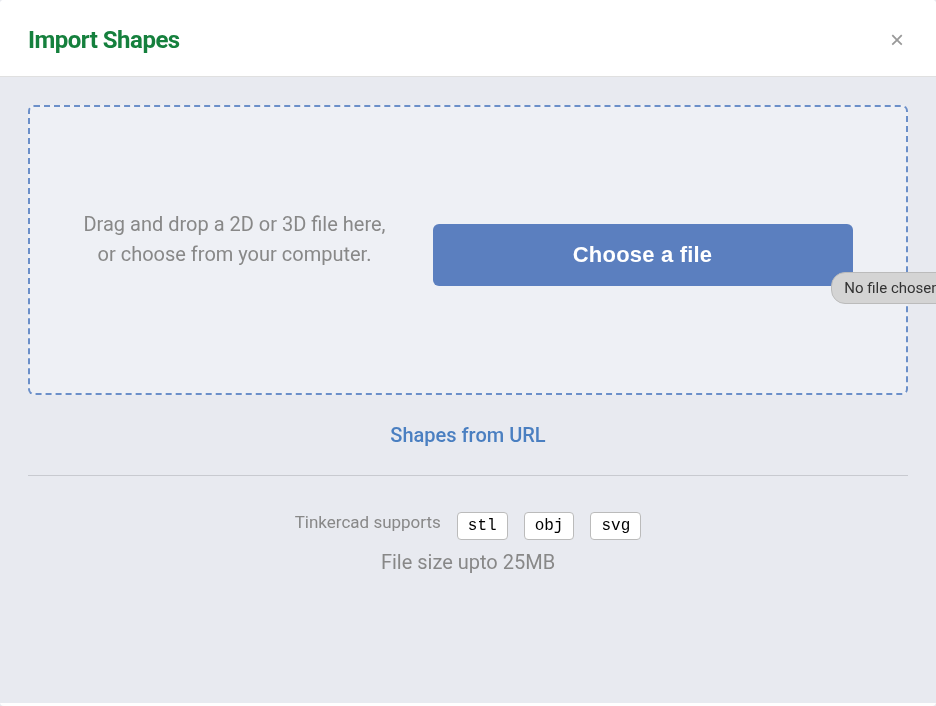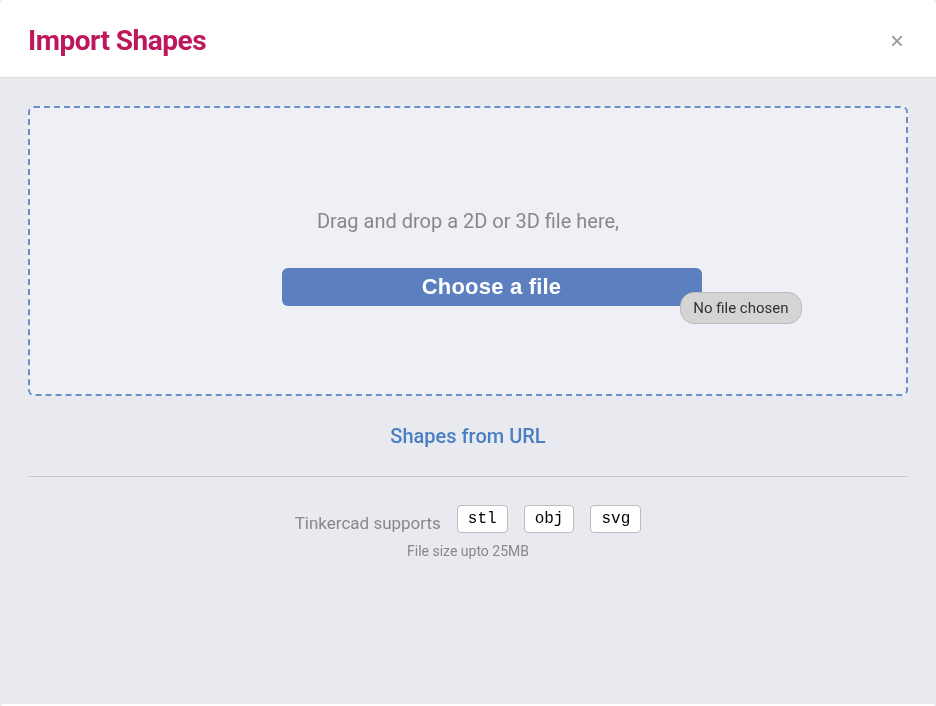--- a/index.html
+++ b/index.html
@@ -37,9 +37,9 @@
     }
 
     .modal-title {
-      font-size: 28px;
+      font-size: 24px;
       font-weight: 700;
-      color: #be185d;
+      color: #15803d;
       letter-spacing: -0.5px;
     }
 

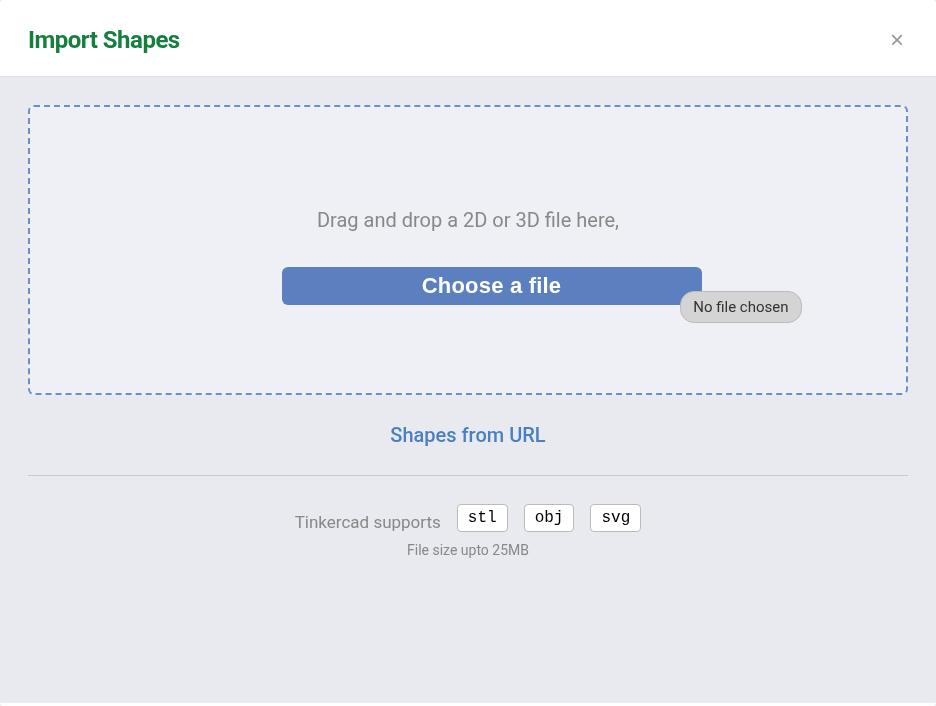--- a/index.html
+++ b/index.html
@@ -68,7 +68,7 @@
       background: #eef0f5;
       padding: 40px 30px 30px 30px;
       display: flex;
-      flex-direction: column;
+      flex-direction: row;
       align-items: center;
       justify-content: center;
       margin-bottom: 28px;

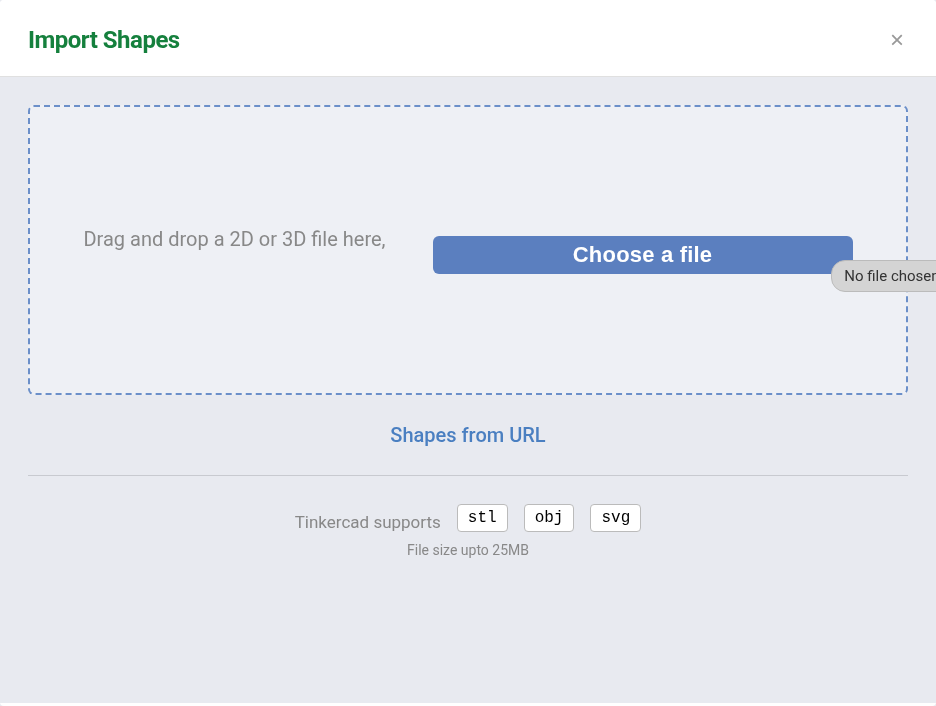--- a/index.html
+++ b/index.html
@@ -181,6 +181,7 @@
     <div class="drop-zone">
       <p class="drop-text">
         <span>Drag and drop a 2D or 3D file here,</span><br>
+        <span>or choose from your computer.</span>
       </p>
 
       <div class="choose-file-area">

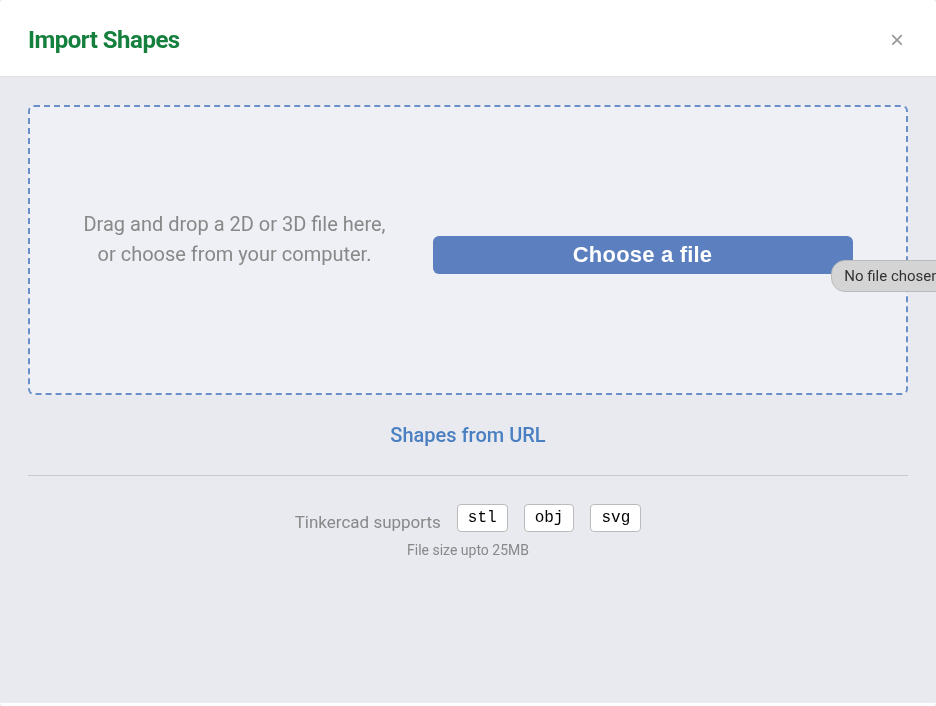--- a/index.html
+++ b/index.html
@@ -98,7 +98,7 @@
       border-radius: 6px;
       font-size: 22px;
       font-weight: 600;
-      padding: 6px 0;
+      padding: 18px 0;
       width: 420px;
       cursor: pointer;
       letter-spacing: 0.2px;

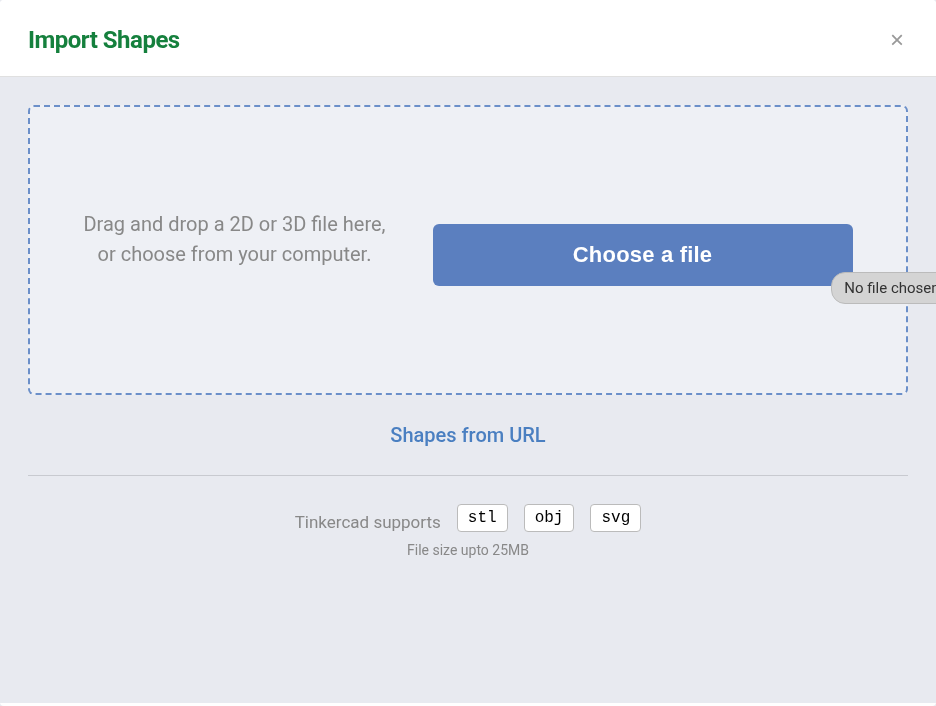--- a/index.html
+++ b/index.html
@@ -144,8 +144,9 @@
 
     .formats-row {
       display: flex;
-      align-items: flex-end;
+      align-items: flex-start;
       gap: 16px;
+      margin-top: 8px;
     }
 
     .formats-label {

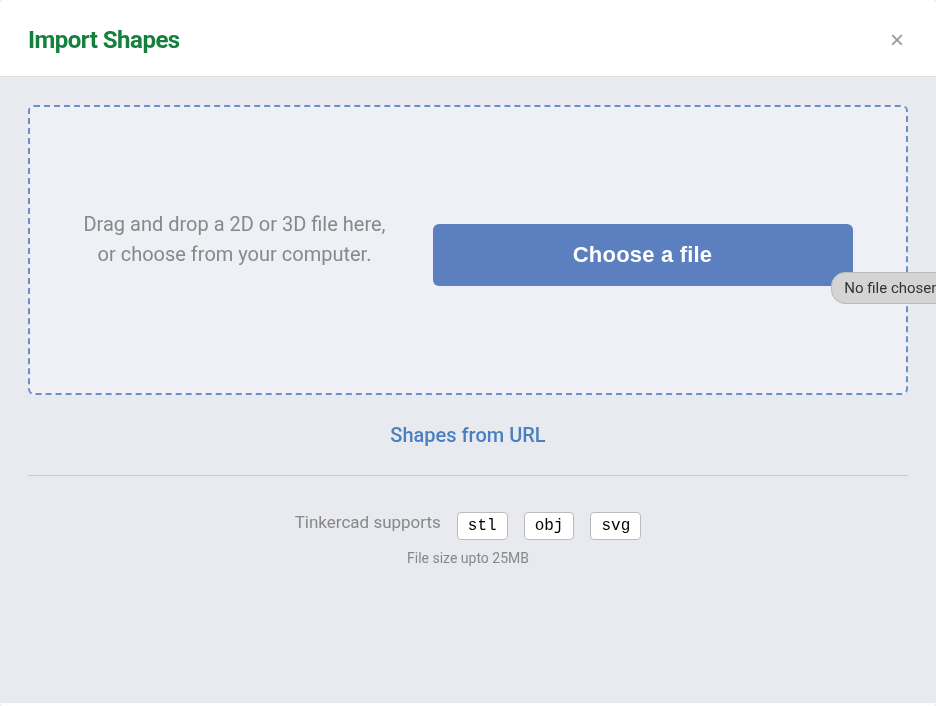--- a/index.html
+++ b/index.html
@@ -166,7 +166,7 @@
 
     .file-size-text {
       color: #888;
-      font-size: 14px;
+      font-size: 20px;
     }
   </style>
 </head>

